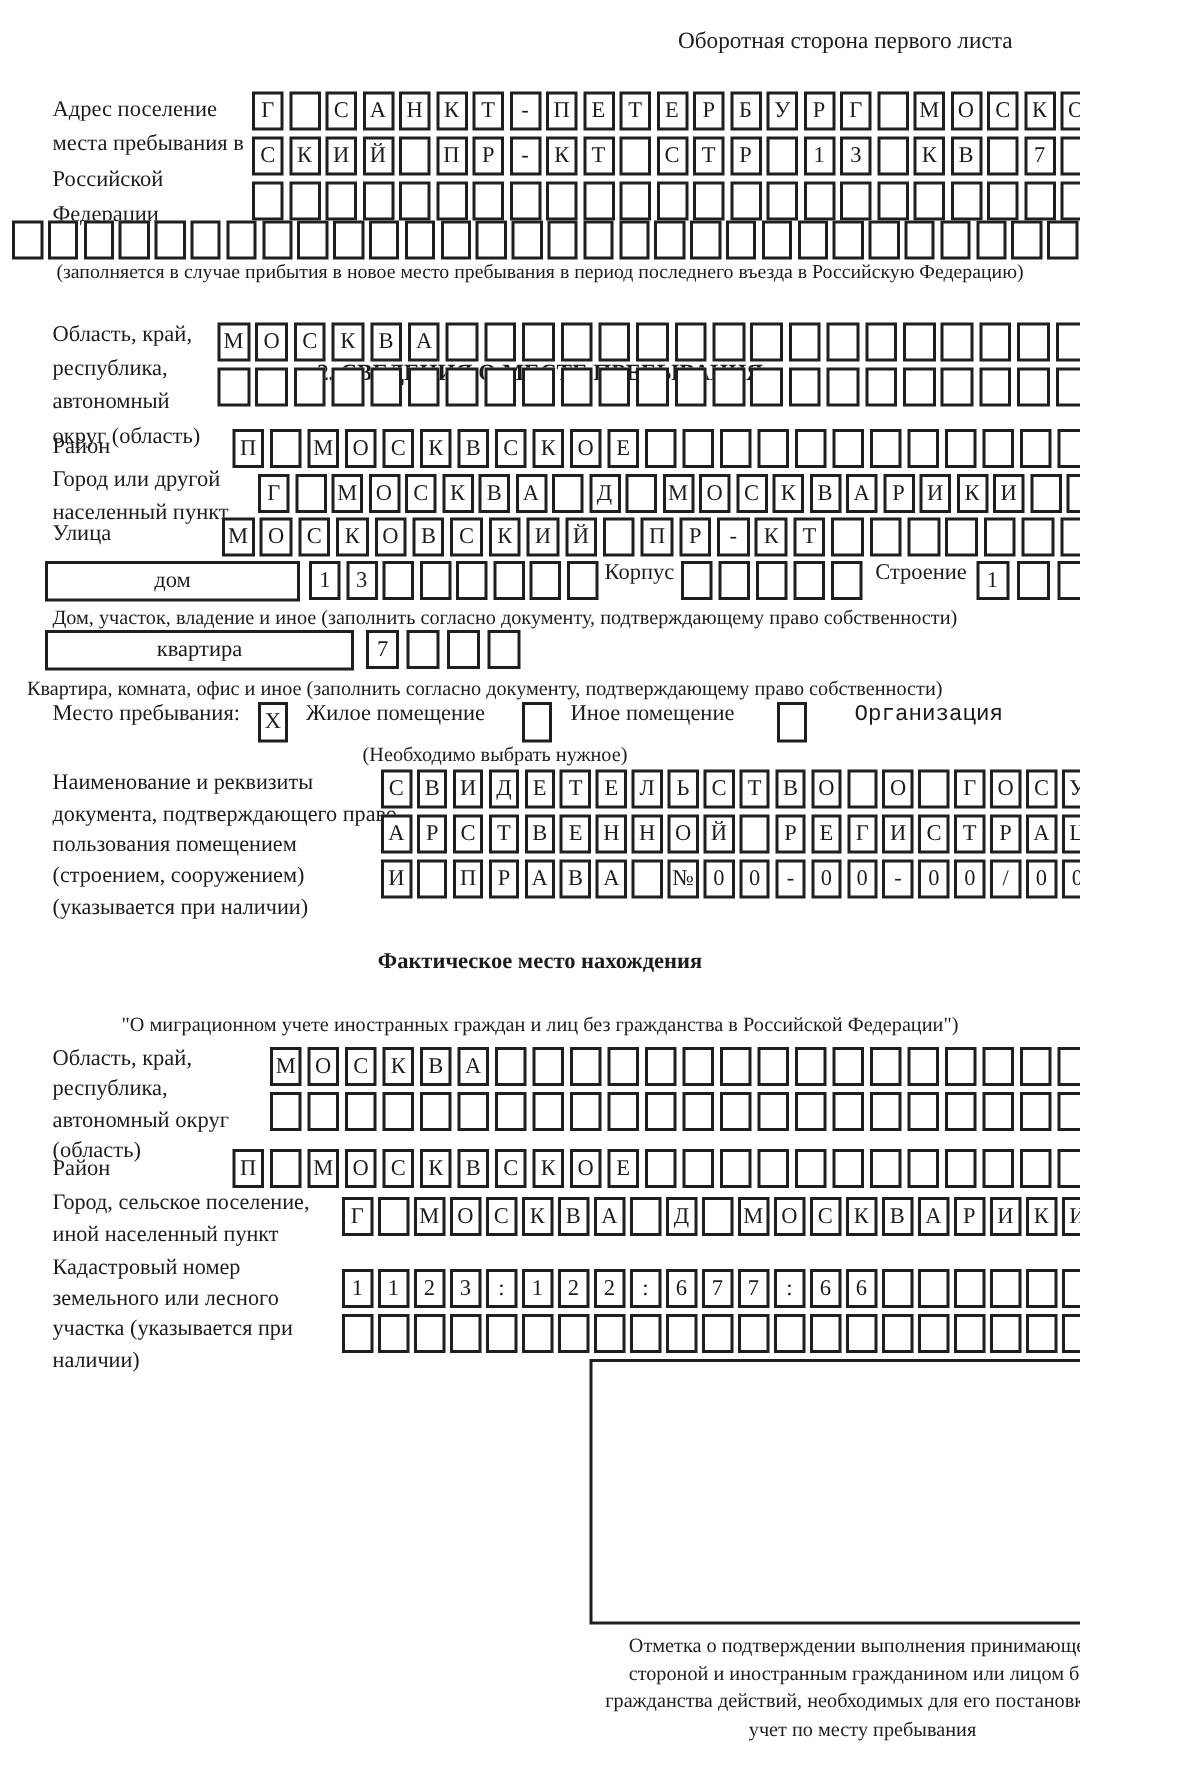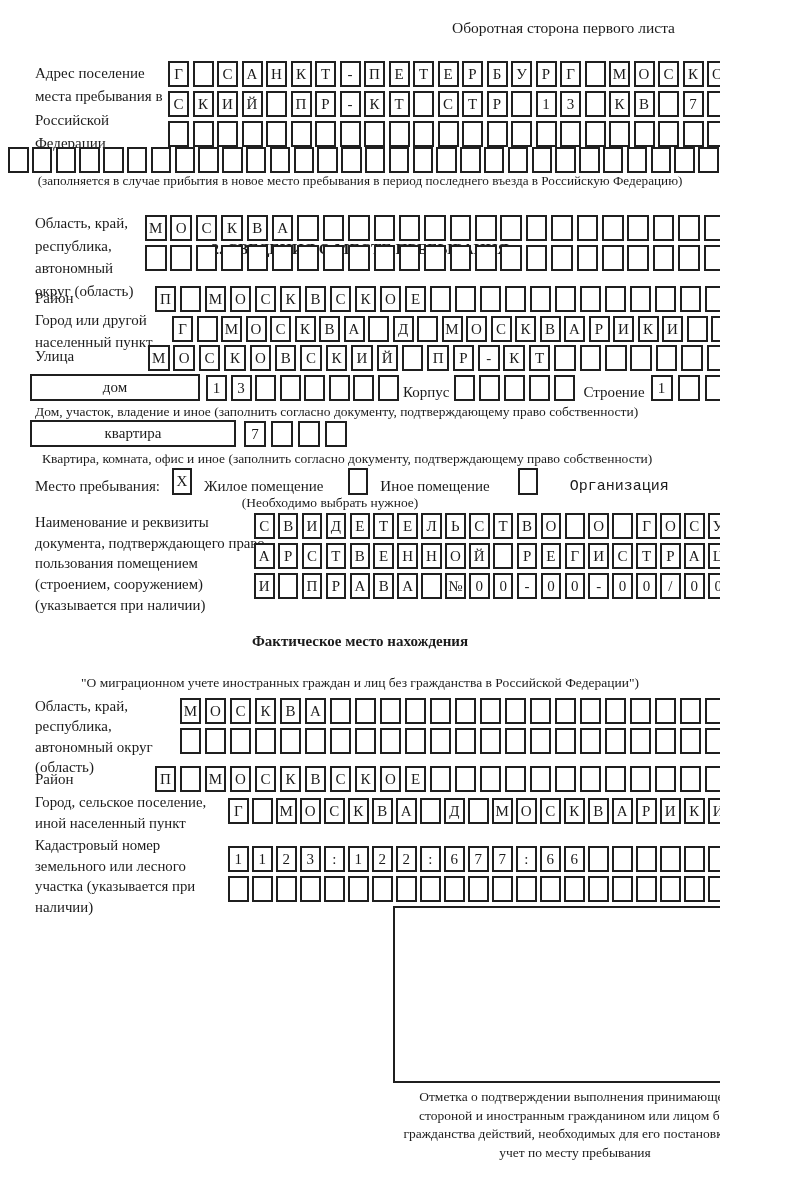--- a/index.html
+++ b/index.html
@@ -35,7 +35,7 @@
     box-sizing:border-box;width:20px;height:27px;border:2px solid #1f1f1f;display:flex;
     align-items:center;justify-content:center;font-size:15px;background:#fff;flex:0 0 auto;
   }
-  .rowflex{display:flex;align-items:flex-end;}
+  .rowflex{display:flex;align-items:flex-start;}
   .stamp{box-sizing:border-box;border:2px solid #1f1f1f;background:#fff;}
 </style>
 </head>

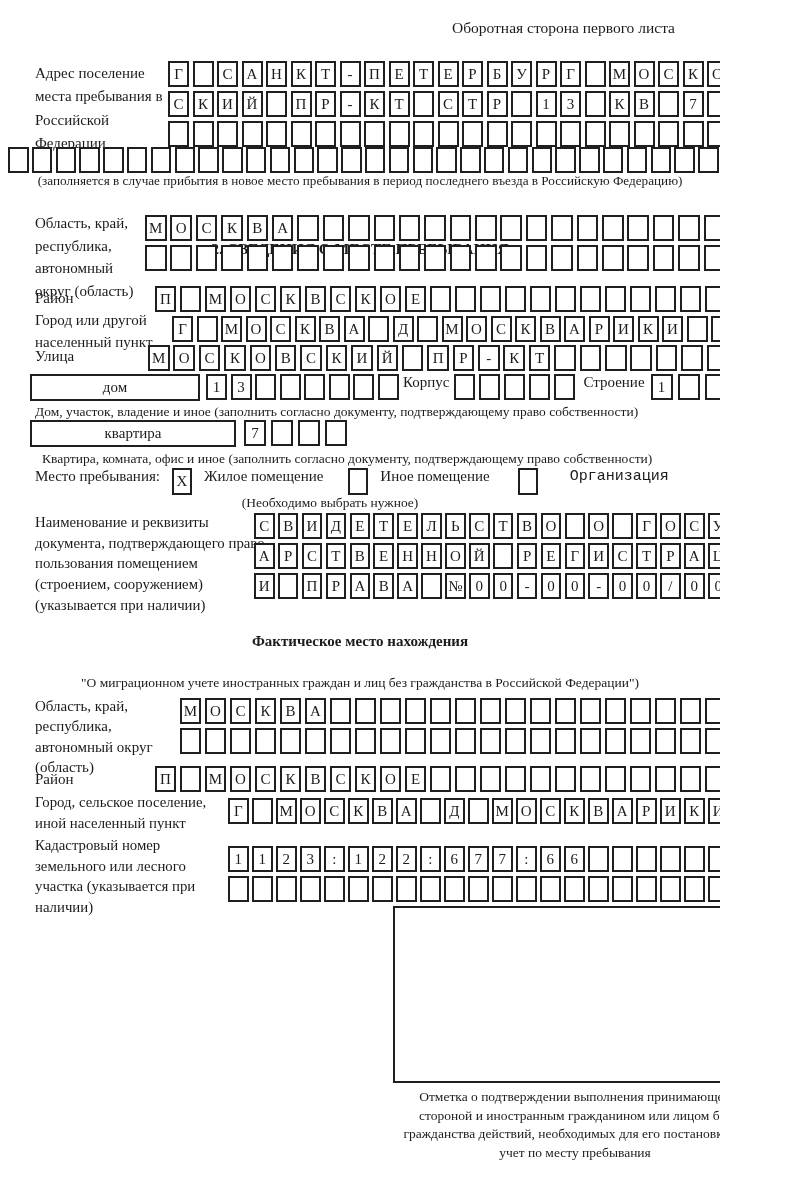--- a/index.html
+++ b/index.html
@@ -346,7 +346,7 @@
         <span class="cell"></span>
       </div>
   </div>
-  <div class="abs cap" style="left:42px;top:451px;font-size:13.5px;">Квартира, комната, офис и иное (заполнить согласно документу, подтверждающему право собственности)</div>
+  <div class="abs cap" style="left:18px;top:451px;font-size:13.5px;">Квартира, комната, офис и иное (заполнить согласно документу, подтверждающему право собственности)</div>
 
   <div class="abs rowflex" style="left:35px;top:468px;">
     <span class="lbl15">Место пребывания:</span>

